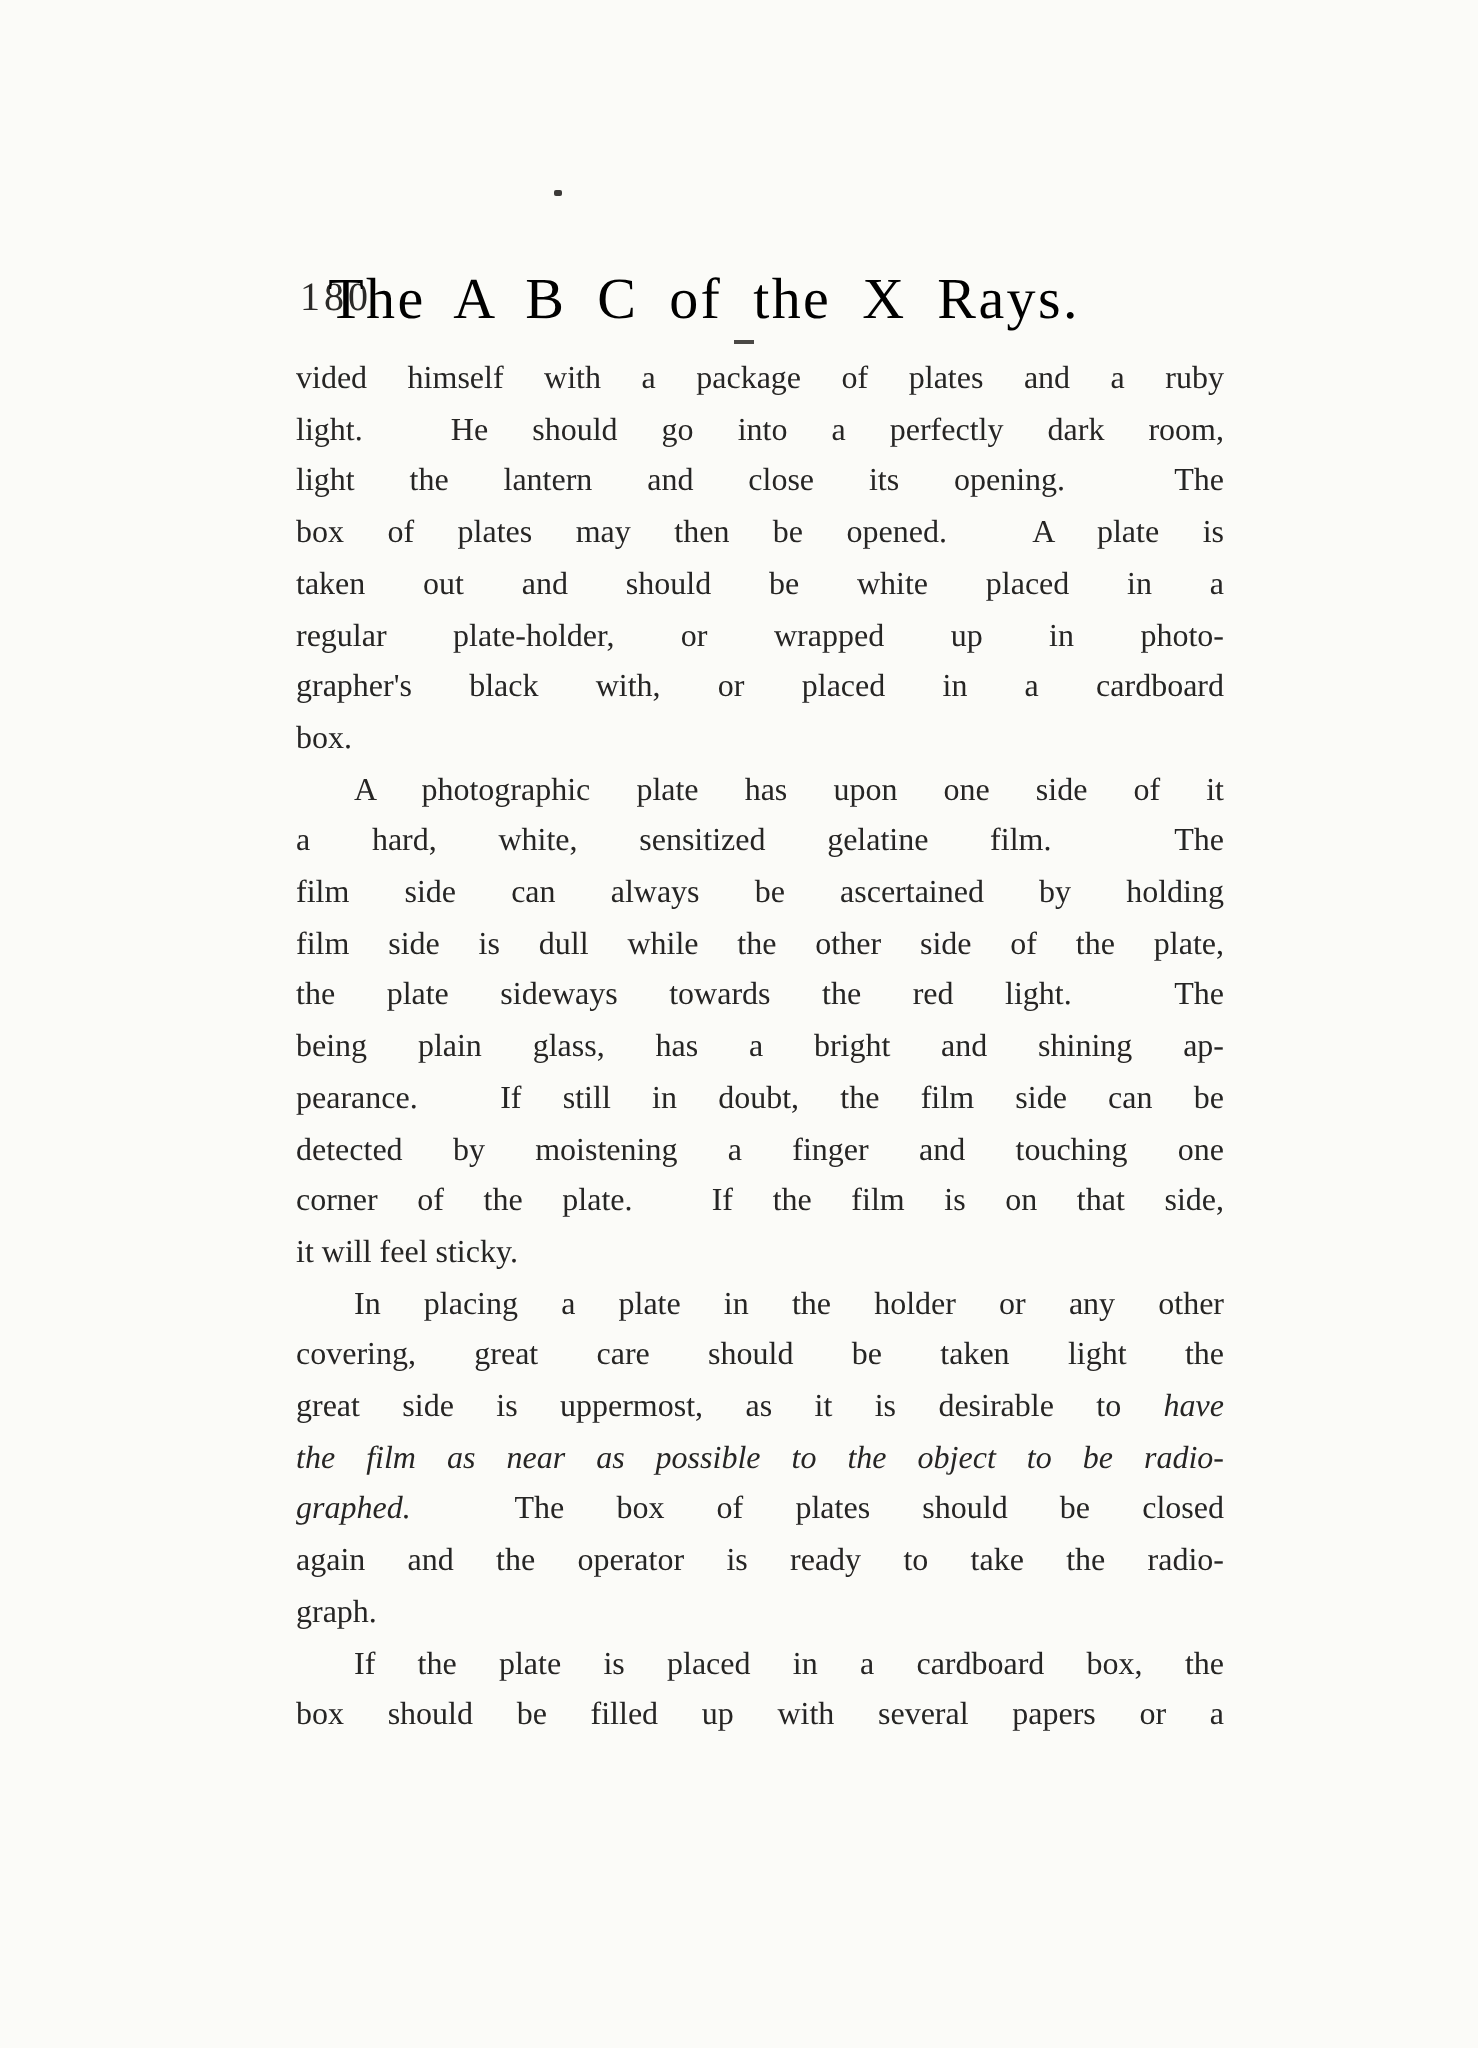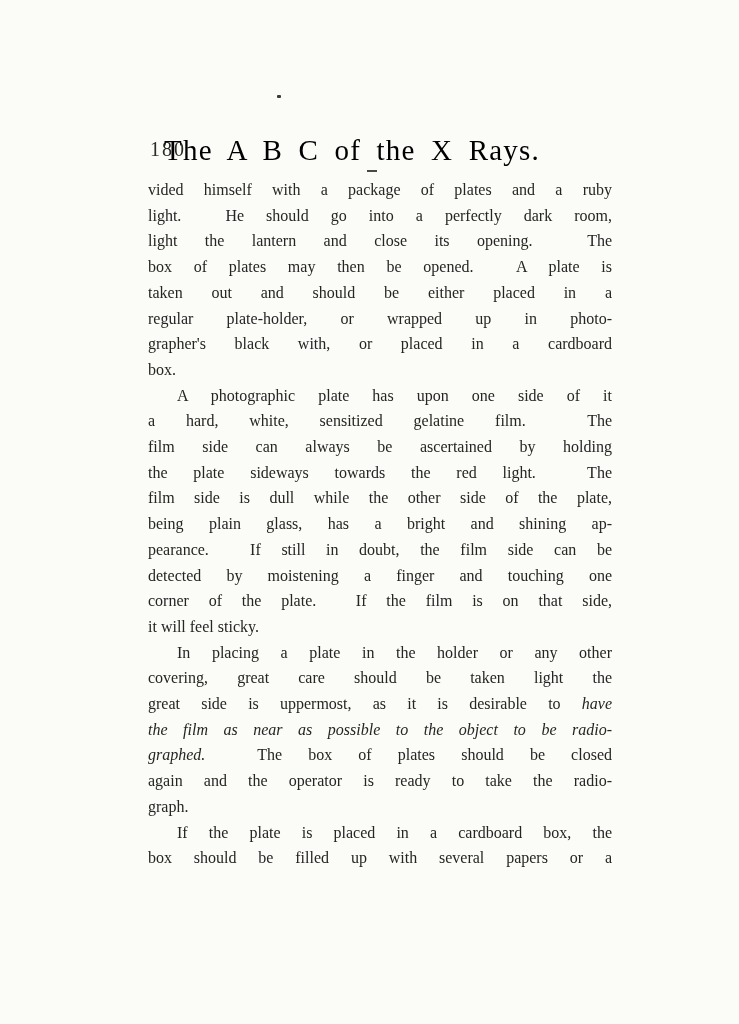--- a/index.html
+++ b/index.html
@@ -87,7 +87,7 @@
       <div class="line j"><span>light.&nbsp; He should go into a perfectly dark room,</span></div>
       <div class="line j"><span>light the lantern and close its opening.&nbsp; The</span></div>
       <div class="line j"><span>box of plates may then be opened.&nbsp; A plate is</span></div>
-      <div class="line j"><span>taken out and should be either placed in a</span></div>
+      <div class="line j"><span>taken out and should be white placed in a</span></div>
       <div class="line j"><span>regular plate-holder, or wrapped up in photo-</span></div>
       <div class="line j"><span>grapher's black with, or placed in a cardboard</span></div>
       <div class="line"><span>box.</span></div>

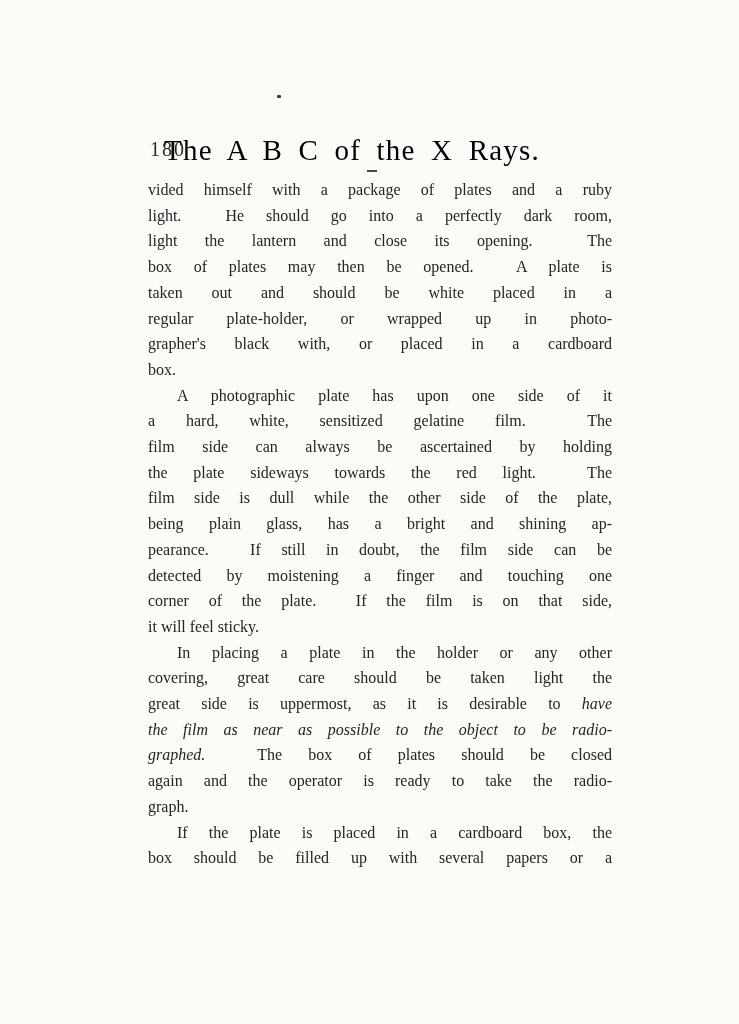--- a/index.html
+++ b/index.html
@@ -94,8 +94,8 @@
       <div class="line j indent"><span>A photographic plate has upon one side of it</span></div>
       <div class="line j"><span>a hard, white, sensitized gelatine film.&nbsp; The</span></div>
       <div class="line j"><span>film side can always be ascertained by holding</span></div>
+      <div class="line j"><span>film side is dull while the other side of the plate,</span></div>
       <div class="line j"><span>the plate sideways towards the red light.&nbsp; The</span></div>
-      <div class="line j"><span>film side is dull while the other side of the plate,</span></div>
       <div class="line j"><span>being plain glass, has a bright and shining ap-</span></div>
       <div class="line j"><span>pearance.&nbsp; If still in doubt, the film side can be</span></div>
       <div class="line j"><span>detected by moistening a finger and touching one</span></div>

